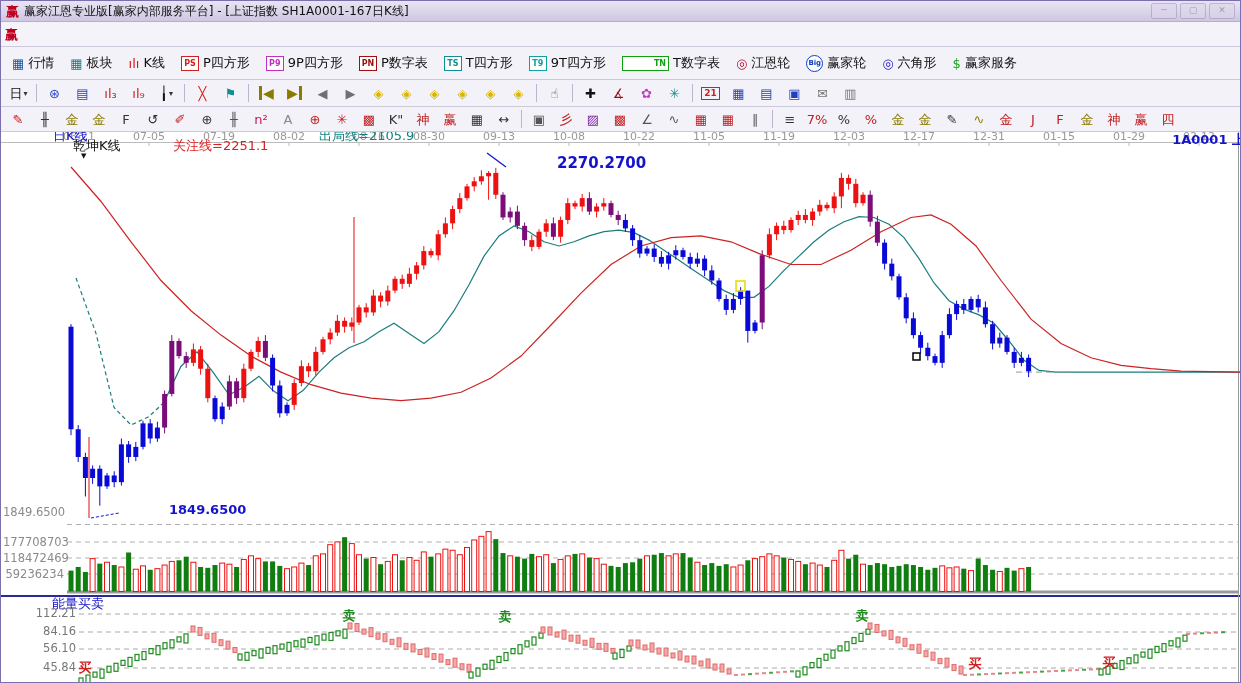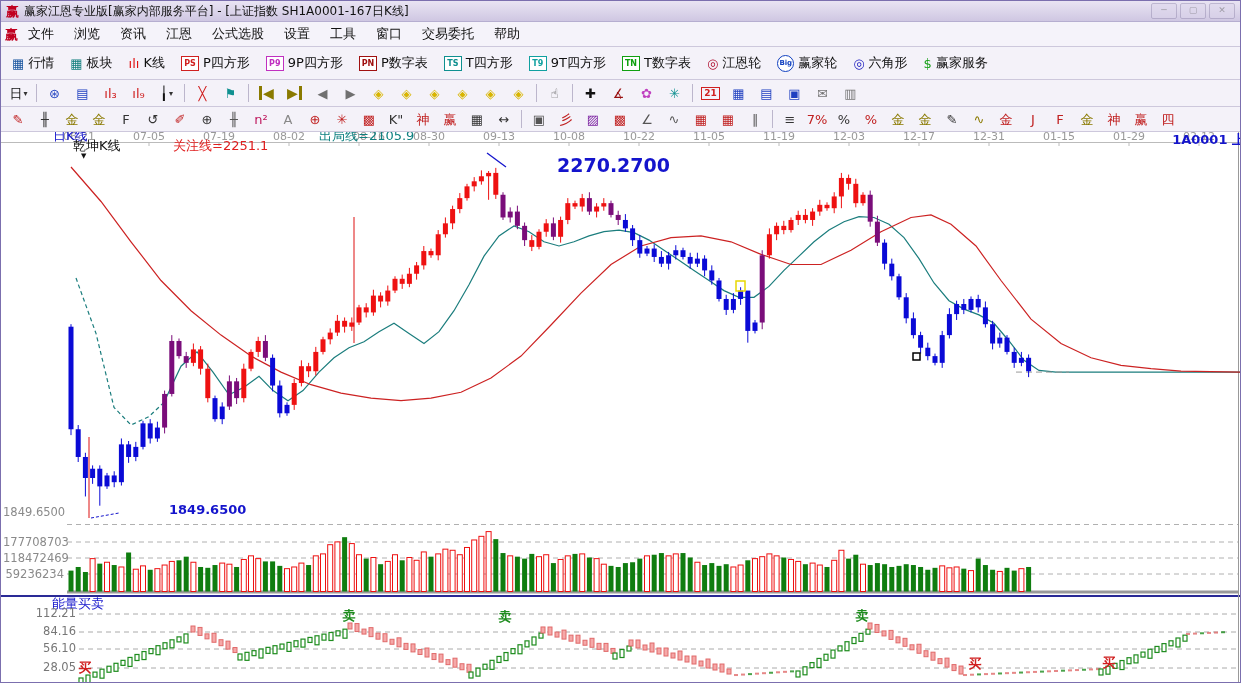--- a/index.html
+++ b/index.html
@@ -58,7 +58,6 @@
 
   <div class="menubar">
     <span class="applogo">赢</span>
-    <span id="menu-items"><span class="menu-item">文件</span><span class="menu-item">浏览</span><span class="menu-item">资讯</span><span class="menu-item">江恩</span><span class="menu-item">公式选股</span><span class="menu-item">设置</span><span class="menu-item">工具</span><span class="menu-item">窗口</span><span class="menu-item">交易委托</span><span class="menu-item">帮助</span></span>
   </div>
 
   <div class="tb tb1" id="tb1">

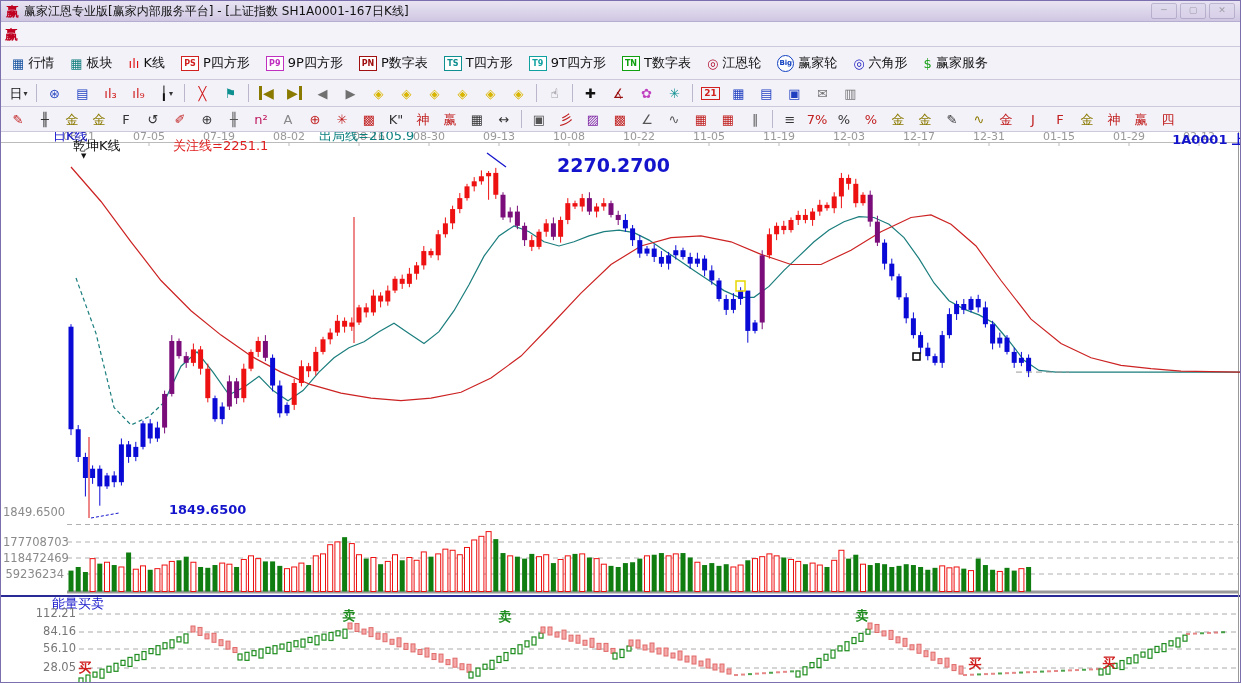--- a/index.html
+++ b/index.html
@@ -94,7 +94,7 @@
         <span>9T四方形</span>
       </span>
       <span class="tbtn">
-        <span class="badge" style="border-color: rgb(16, 160, 16); color: rgb(16, 160, 16);">TN</span>
+        <span class="badge" style="border-color: rgb(16, 160, 16); color: rgb(16, 160, 16); padding-left: 29px;">TN</span>
         <span>T数字表</span>
       </span>
       <span class="tbtn">

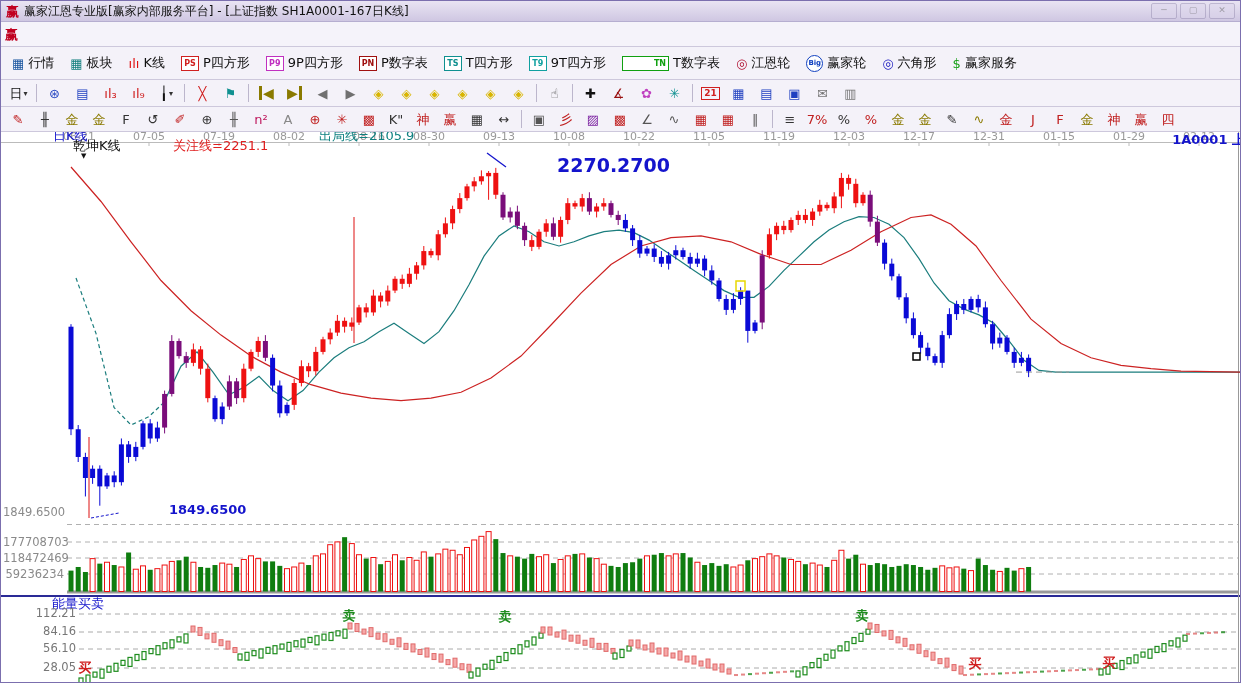--- a/index.html
+++ b/index.html
@@ -989,7 +989,7 @@
     <div class="ov teal" style="left:318px;top:128px;font-size:13px;">出局线=2105.9</div>
     <div class="ov blue" style="left:1030px;top:132px;width:205px;text-align:right;font-size:13px;font-weight:bold;">1A0001  上证指数</div>
 
-    <div class="ov blue" style="left:508px;top:154px;font-size:19px;font-weight:bold;">2270.2700</div>
+    <div class="ov blue" style="left:508px;top:154px;font-size:15px;font-weight:bold;">2270.2700</div>
     <div class="ov blue" style="left:120px;top:502px;font-size:13px;font-weight:bold;">1849.6500</div>
     <div class="ov gray axis-r" style="left:2px;top:505px;width:60px;">1849.6500</div>
 

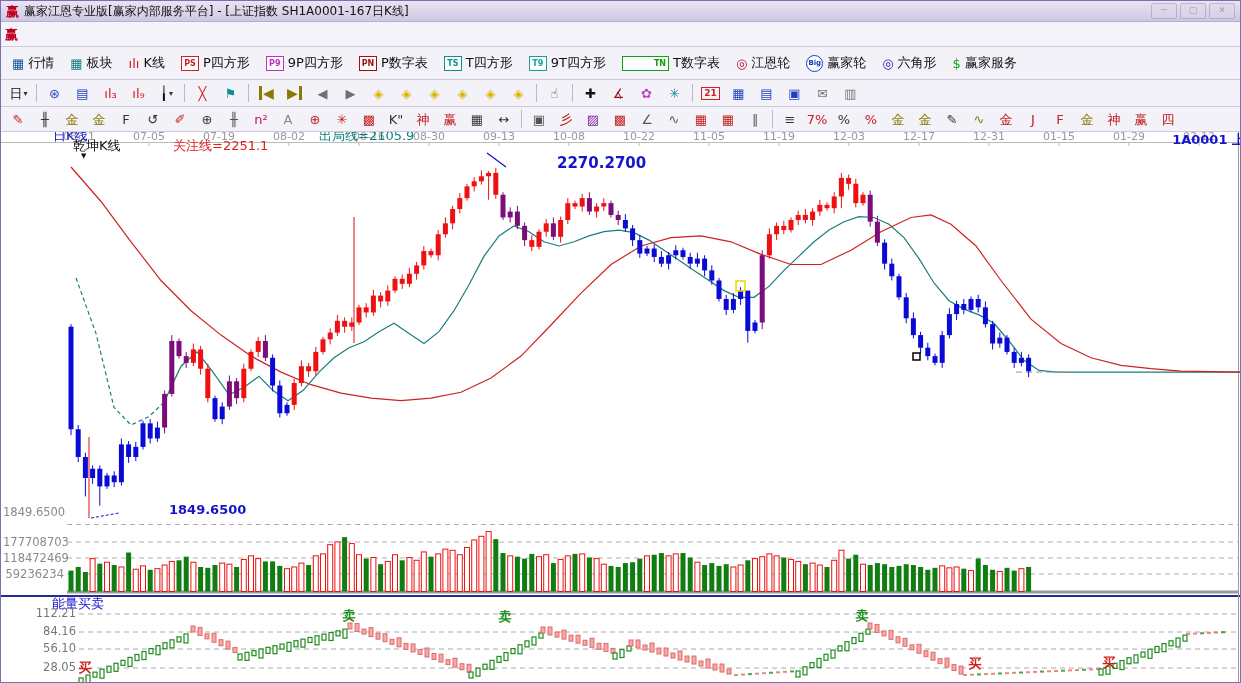--- a/index.html
+++ b/index.html
@@ -1002,7 +1002,7 @@
         <div class="ov gray axis-r" style="left: 3px; width: 72px; top: 606px; color: rgb(119, 119, 119);">112.21</div>
         <div class="ov gray axis-r" style="left: 3px; width: 72px; top: 624px; color: rgb(119, 119, 119);">84.16</div>
         <div class="ov gray axis-r" style="left: 3px; width: 72px; top: 641px; color: rgb(119, 119, 119);">56.10</div>
-        <div class="ov gray axis-r" style="left: 3px; width: 72px; top: 660px; color: rgb(119, 119, 119);">28.05</div>
+        <div class="ov gray axis-r" style="left: 3px; width: 72px; top: 660px; color: rgb(119, 119, 119);">45.84</div>
       </div>
     <div id="ind-markers">
         <div class="marker" style="left: 84px; top: 657.732px; color: rgb(208, 32, 32);">买</div>

